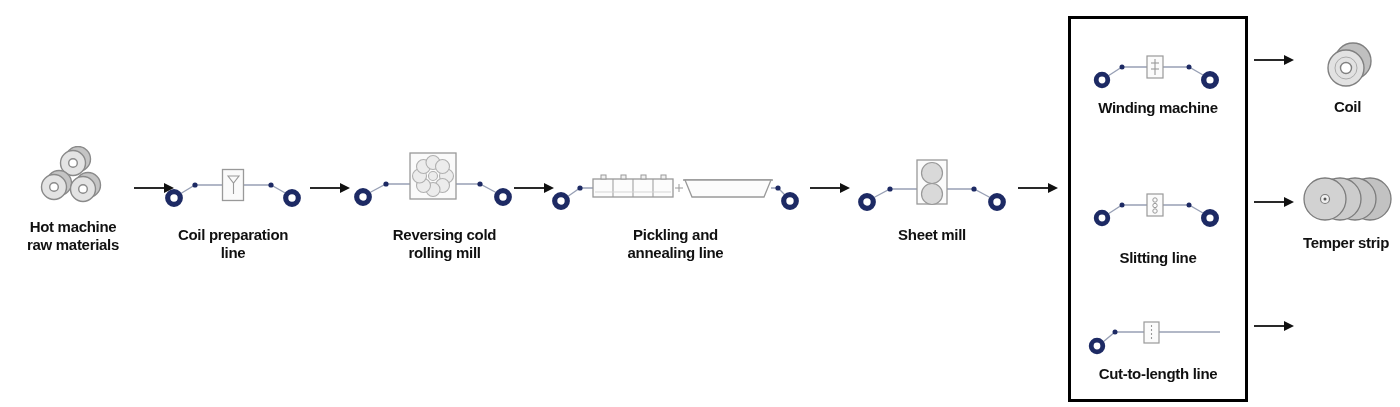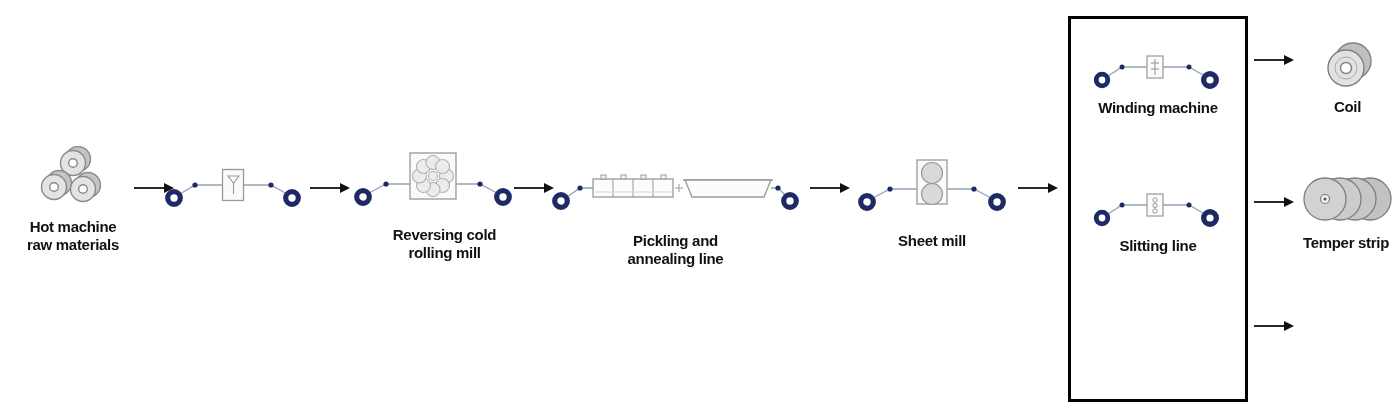--- a/index.html
+++ b/index.html
@@ -86,6 +86,7 @@
       <circle cx="11" cy="30" r="6.3" fill="none" stroke="#1d2a64" stroke-width="5.2"></circle>
       <circle cx="129" cy="30" r="6.3" fill="none" stroke="#1d2a64" stroke-width="5.2"></circle>
     </svg>
+    <div class="label gap12" style="width:120px;">Coil preparation line</div>
   </div>
 
   <div class="arrow" style="left:310px; top:180px;">

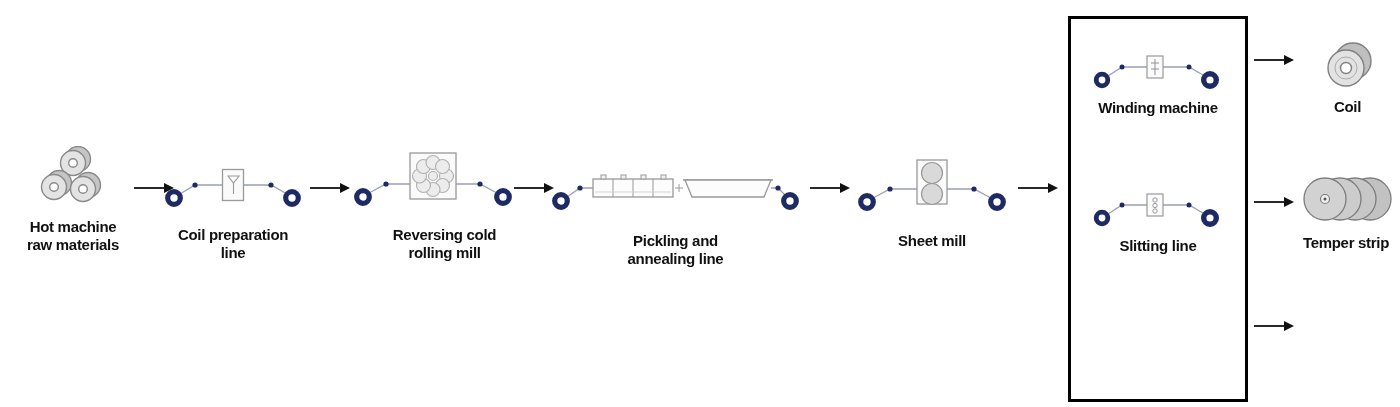--- a/index.html
+++ b/index.html
@@ -42,7 +42,7 @@
     align-items: center;
   }
   .gap6 { margin-top: 6px; }
-  .gap10 { margin-top: 14px; }
+  .gap10 { margin-top: 8px; }
   .gap12 { margin-top: 12px; }
 </style>
 </head>

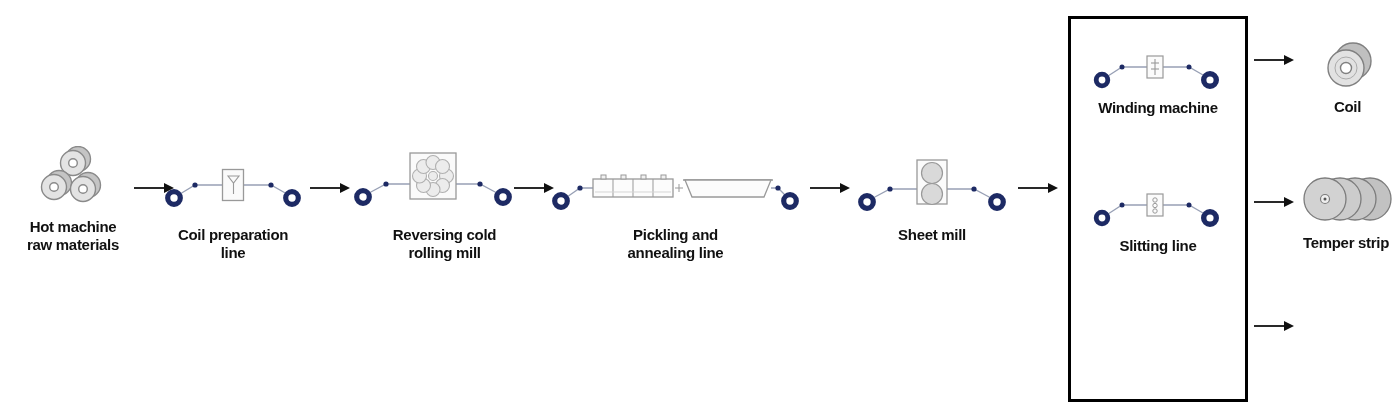--- a/index.html
+++ b/index.html
@@ -201,7 +201,7 @@
       <div class="label gap6" style="width:150px;">Winding machine</div>
     </div>
 
-    <div class="box-item" style="top:172px;">
+    <div class="box-item" style="top:172px;gap:12px;">
       <svg width="130" height="40" viewBox="0 0 130 40">
         <polyline points="15,23 29,14 54,14" fill="none" stroke="#98a0b5" stroke-width="1.3"></polyline>
         <polyline points="70,14 96,14 110,22" fill="none" stroke="#98a0b5" stroke-width="1.3"></polyline>

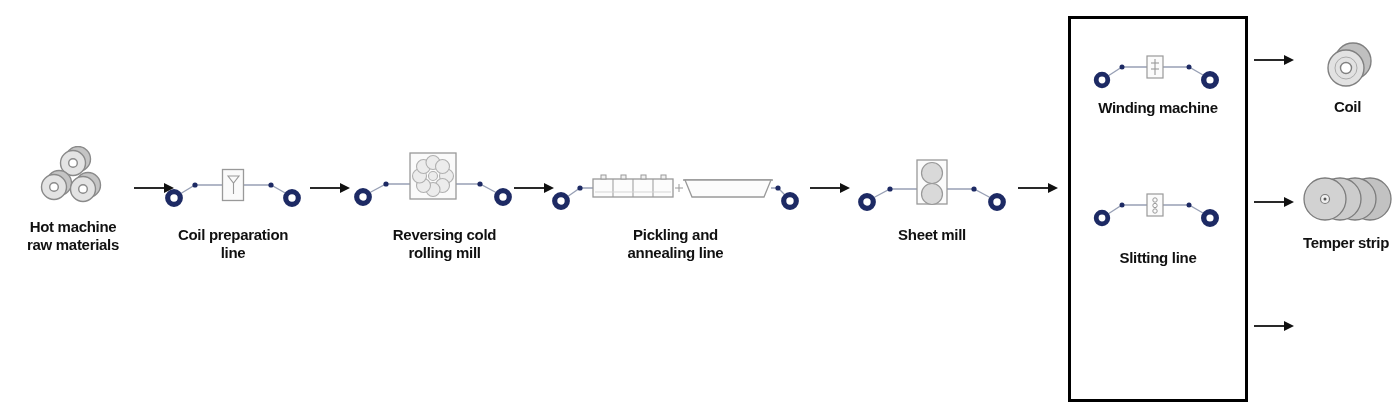--- a/index.html
+++ b/index.html
@@ -217,6 +217,17 @@
       <div class="label gap6" style="width:150px;">Slitting line</div>
     </div>
 
+    <div class="box-item" style="top:300px;">
+      <svg width="140" height="40" viewBox="0 0 140 40">
+        <polyline points="15,23 27,13 56,13" fill="none" stroke="#98a0b5" stroke-width="1.3"></polyline>
+        <line x1="71" y1="13" x2="132" y2="13" stroke="#98a0b5" stroke-width="1.3"></line>
+        <rect x="56" y="3" width="15" height="21" fill="#fbfbfb" stroke="#999" stroke-width="1.2"></rect>
+        <line x1="63.5" y1="6" x2="63.5" y2="21" stroke="#999" stroke-width="1.1" stroke-dasharray="2,2"></line>
+        <circle cx="27" cy="13" r="2.5" fill="#1d2a64"></circle>
+        <circle cx="9" cy="27" r="5.8" fill="none" stroke="#1d2a64" stroke-width="4.8"></circle>
+      </svg>
+      <div class="label gap6" style="width:160px;">Cut-to-length line</div>
+    </div>
 
   </div>
 

